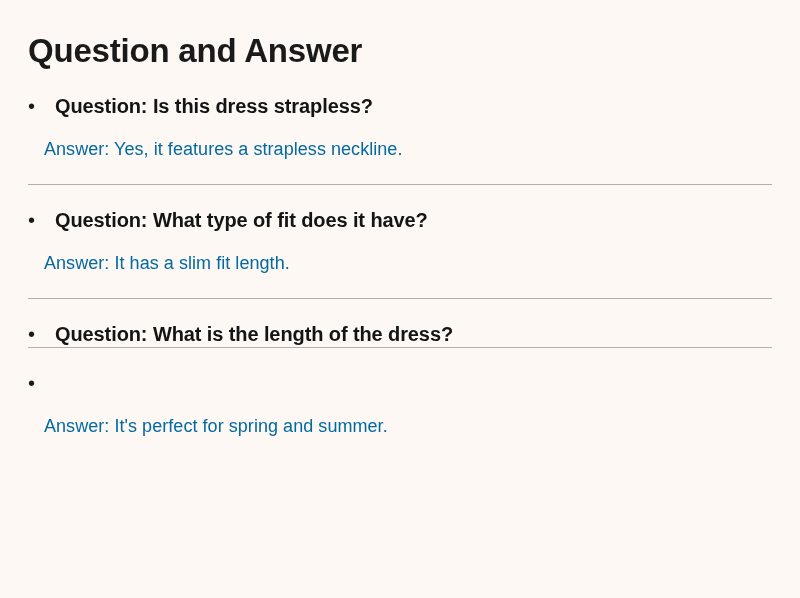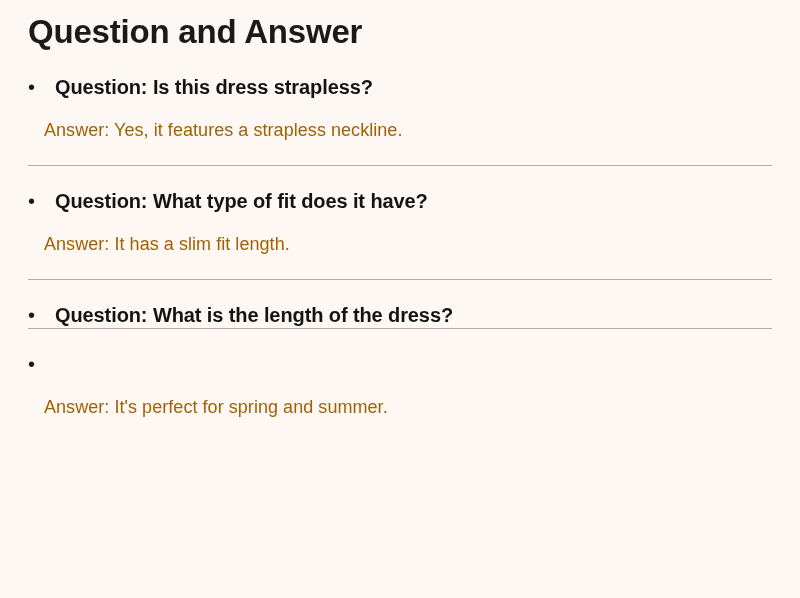--- a/index.html
+++ b/index.html
@@ -25,7 +25,7 @@
 
   .page-title {
     margin: 0;
-    padding-top: 12px;
+    padding-top: 31px;
     font-size: 33px;
     line-height: 40px;
     font-weight: bold;

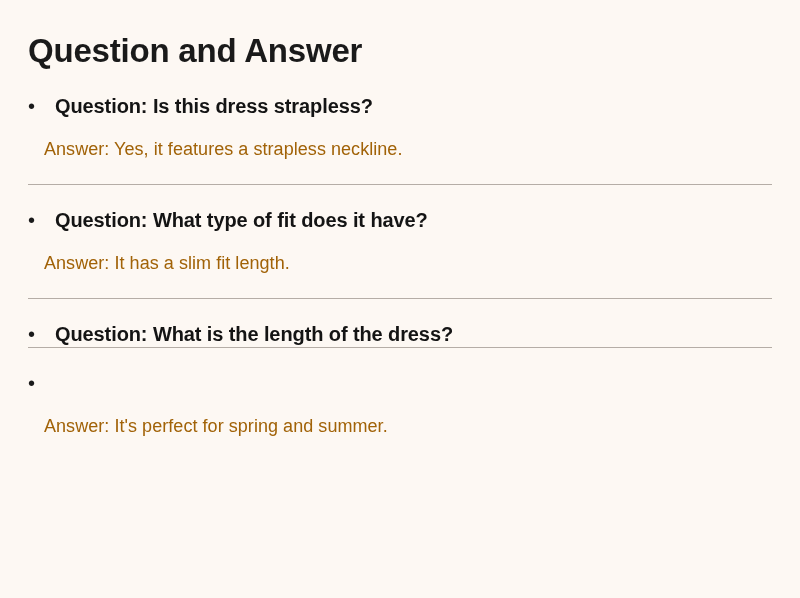--- a/index.html
+++ b/index.html
@@ -76,7 +76,7 @@
   .qa-answer {
     font-size: 18px;
     line-height: 24px;
-    color: #a16207;
+    color: #0369a1;
     padding-left: 16px;
     padding-top: 18px;
     padding-bottom: 23px;

